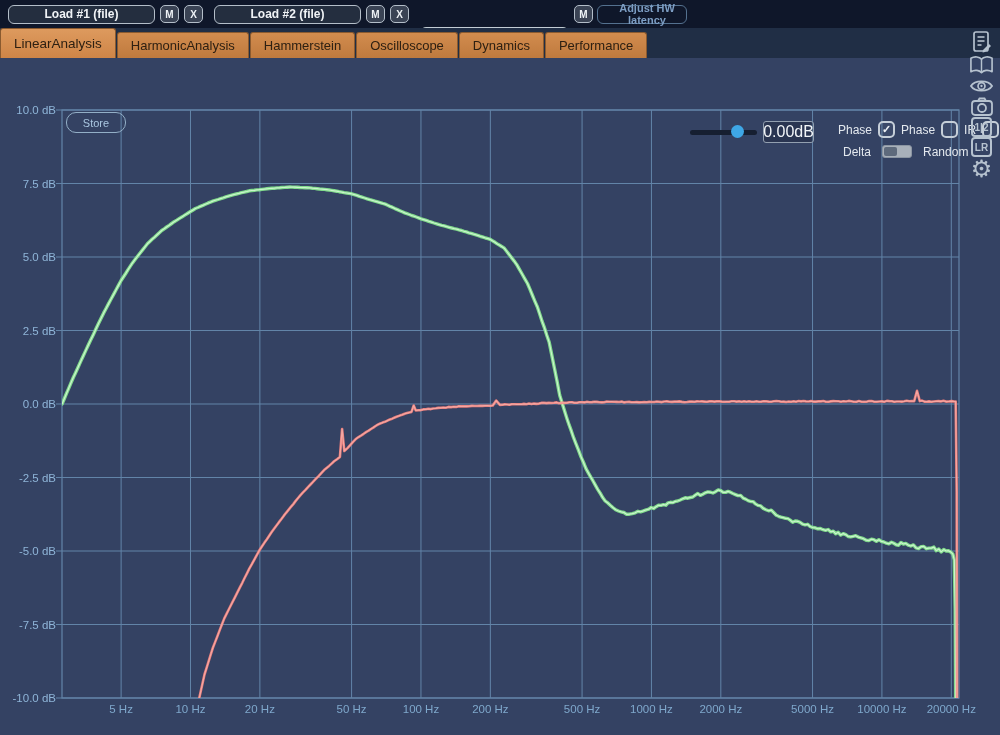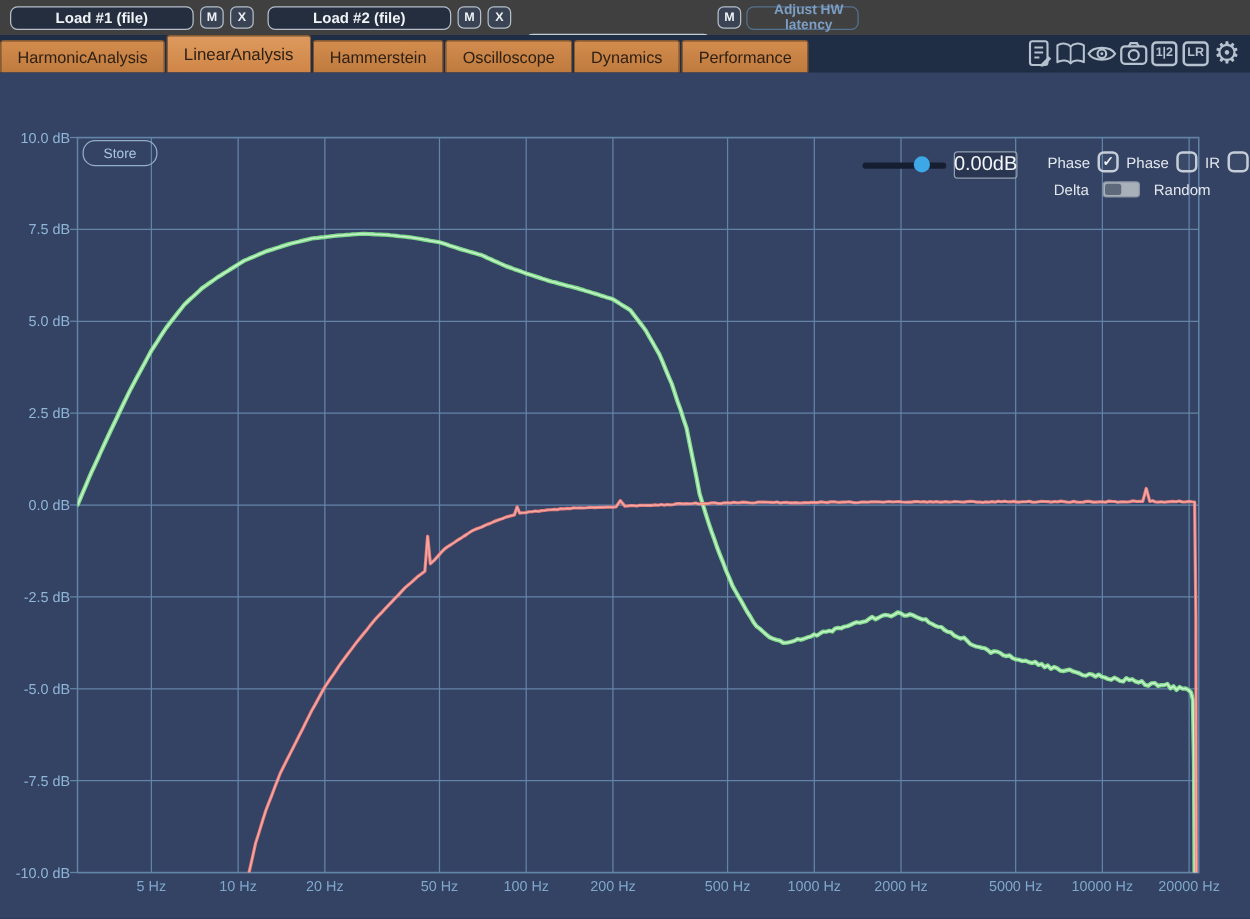--- a/index.html
+++ b/index.html
@@ -6,7 +6,7 @@
   .stage{position:relative;width:1000px;height:735px;background:#344263;overflow:hidden;
          font-family:"Liberation Sans",sans-serif;color:#e6ebf1;}
   
-  .topbar{position:absolute;left:0;top:0;width:1000px;height:28px;background:#404040;
+  .topbar{position:absolute;left:0;top:0;width:1000px;height:28px;background:#0f172a;
           display:flex;align-items:center;padding-left:8px;box-sizing:border-box;z-index:5;}
   .tb-btn{height:19px;border:1.5px solid #b4bec9;border-radius:6px;background:#242e3f;
           color:#f0f3f6;font-family:"Liberation Sans",sans-serif;font-size:12px;font-weight:bold;

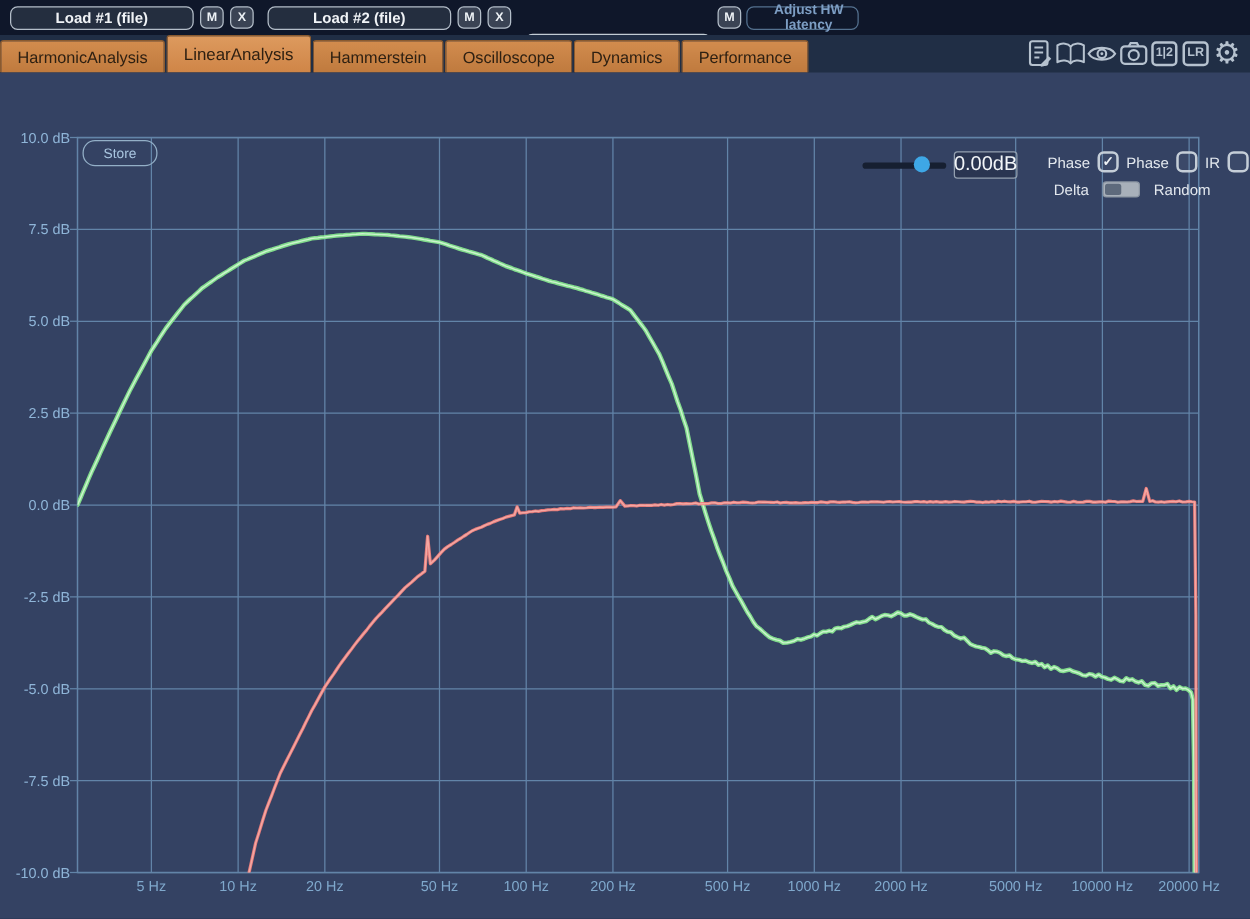--- a/index.html
+++ b/index.html
@@ -79,8 +79,8 @@
 
   <div class="tabbar">
     <div class="tabs" id="tabs">
+        <div class="tab active">LinearAnalysis</div>
         <div class="tab">HarmonicAnalysis</div>
-        <div class="tab active">LinearAnalysis</div>
         <div class="tab">Hammerstein</div>
         <div class="tab">Oscilloscope</div>
         <div class="tab">Dynamics</div>

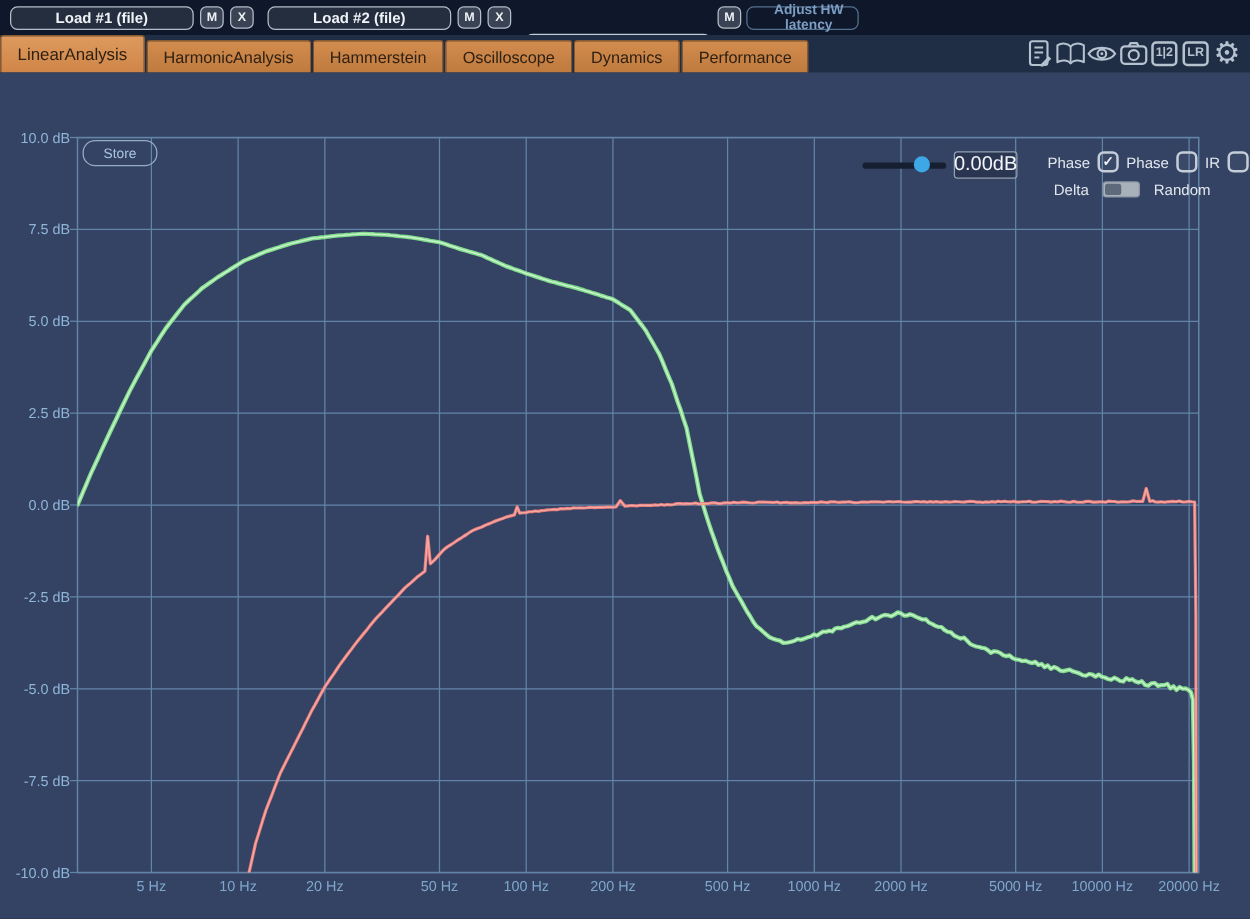--- a/index.html
+++ b/index.html
@@ -25,7 +25,7 @@
        font-size:13px;color:#2e2012;background:linear-gradient(#d28c4e,#bf7a3e);
        border:1px solid #8a5a2f;border-bottom:none;border-radius:3px 3px 0 0;box-sizing:border-box;cursor:default;}
   .tab.active{height:30px;background:linear-gradient(#dd9a5e,#cf8547);font-size:13.5px;}
-  .iconbar{position:absolute;right:6px;top:2px;height:26px;display:flex;gap:0;}
+  .iconbar{position:absolute;right:6px;top:2px;height:26px;display:flex;gap:0;flex-direction:column;}
   .icon{width:25px;height:25px;display:flex;align-items:center;justify-content:center;color:#b6c2cf;}
   .icon svg{display:block;}
   .icon .txtbox{width:21px;height:20px;border:2px solid #b6c2cf;border-radius:4px;display:flex;align-items:center;

